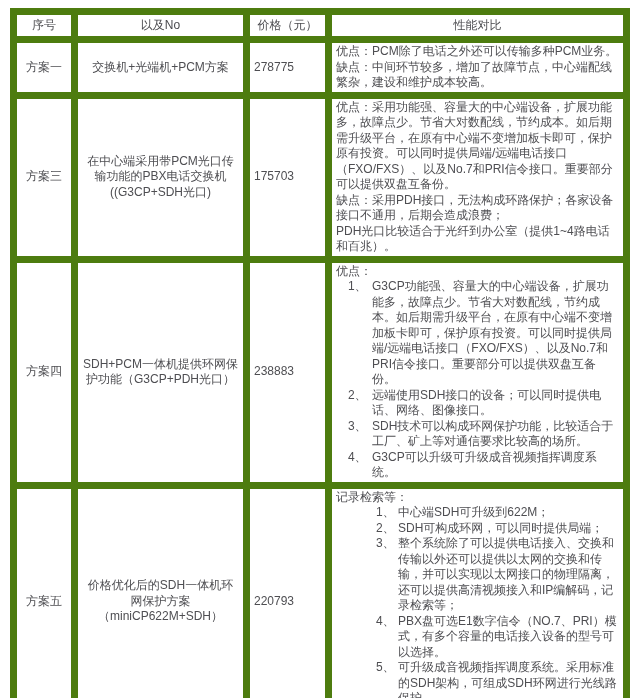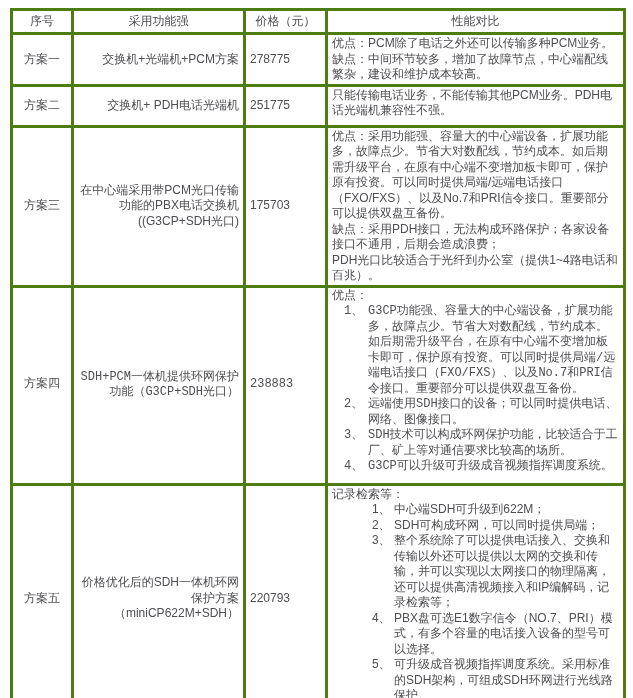--- a/index.html
+++ b/index.html
@@ -29,7 +29,7 @@
   .cmp col.c-price { width: 82px; }
   .cmp col.c-perf  { width: 298px; }
   .cmp th, .cmp td {
-    border: 3px solid #4d7c0f;
+    border: 7px solid #4d7c0f;
     padding: 1px 4px;
     font-weight: normal;
     word-break: break-word;

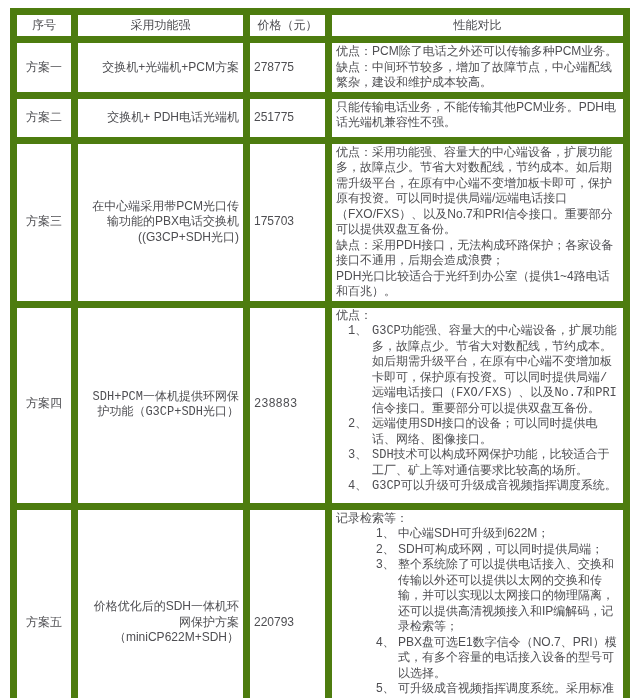--- a/index.html
+++ b/index.html
@@ -93,7 +93,7 @@
     <thead>
       <tr>
         <th>序号</th>
-        <th>采用功能强</th>
+        <th>以及No</th>
         <th>价格（元）</th>
         <th>性能对比</th>
       </tr>

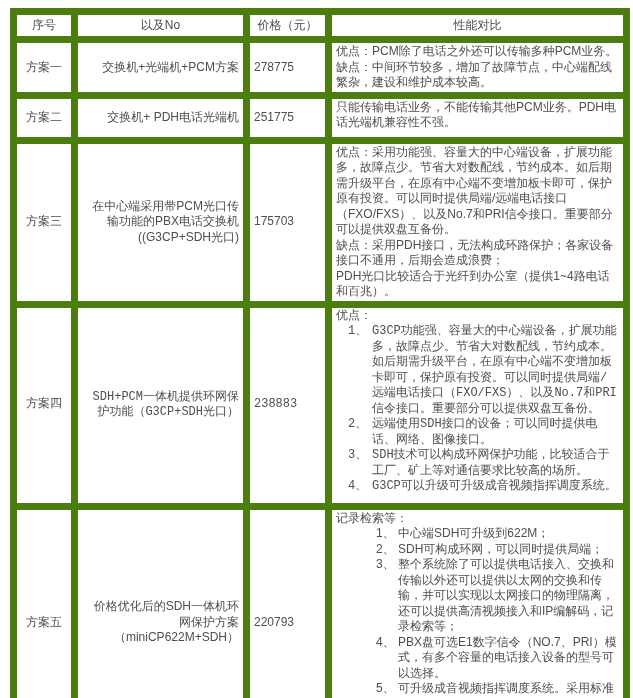--- a/index.html
+++ b/index.html
@@ -45,7 +45,7 @@
     vertical-align: middle;
   }
   td.name-cell {
-    text-align: right;
+    text-align: center;
     vertical-align: middle;
   }
   td.price-cell {

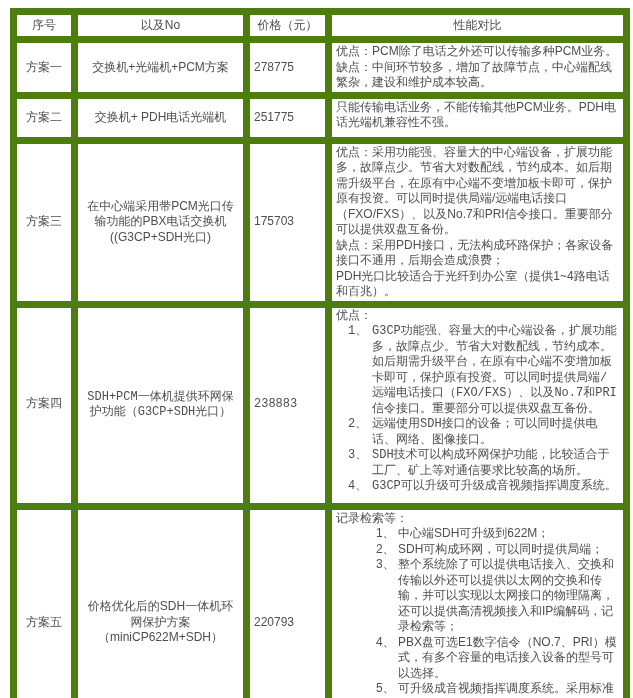--- a/index.html
+++ b/index.html
@@ -110,14 +110,6 @@
         </td>
       </tr>
 
-      <tr class="row-2">
-        <td class="seq-cell">方案二</td>
-        <td class="name-cell">交换机+ PDH电话光端机</td>
-        <td class="price-cell">251775</td>
-        <td class="perf-cell">
-          <p>只能传输电话业务，不能传输其他PCM业务。PDH电话光端机兼容性不强。</p>
-        </td>
-      </tr>
 
       <tr class="row-3">
         <td class="seq-cell">方案三</td>

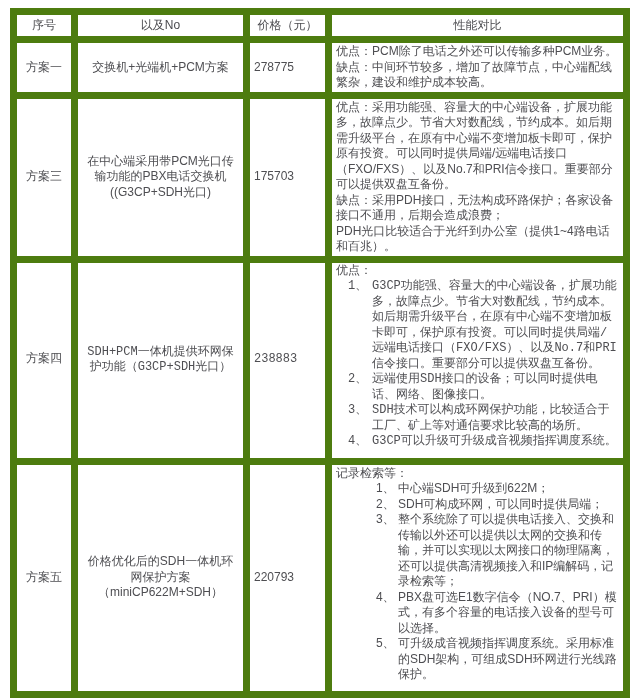--- a/index.html
+++ b/index.html
@@ -59,7 +59,7 @@
   tr.row-1 td { height: 45px; }
   tr.row-2 td { height: 36px; }
   tr.row-3 td { height: 152px; }
-  tr.row-4 td { height: 193px; font-family: Liberation Mono, monospace; }
+  tr.row-4 td { height: 193px; }
   tr.row-5 td { height: 224px; }
   .perf-cell p {
     margin: 0;

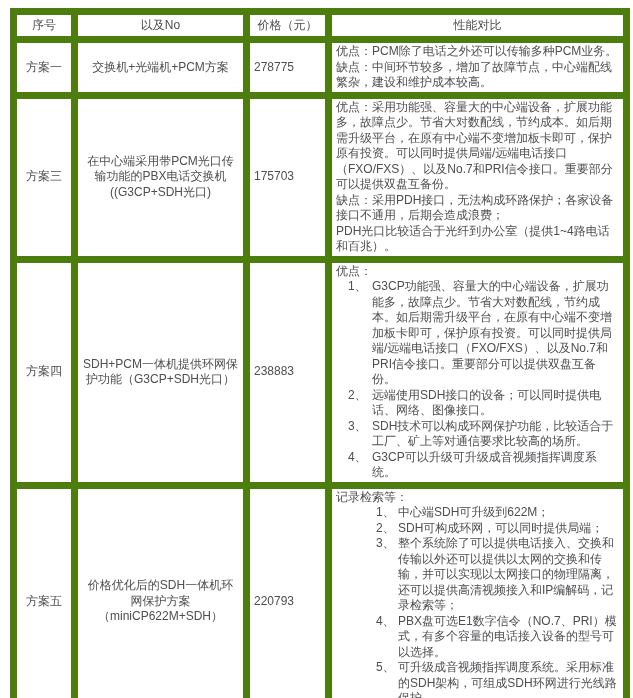--- a/index.html
+++ b/index.html
@@ -124,7 +124,7 @@
 
       <tr class="row-4">
         <td class="seq-cell">方案四</td>
-        <td class="name-cell">SDH+PCM一体机提供环网保护功能（G3CP+SDH光口）</td>
+        <td class="name-cell">SDH+PCM一体机提供环网保护功能（G3CP+PDH光口）</td>
         <td class="price-cell">238883</td>
         <td class="perf-cell">
           <p>优点：</p>

